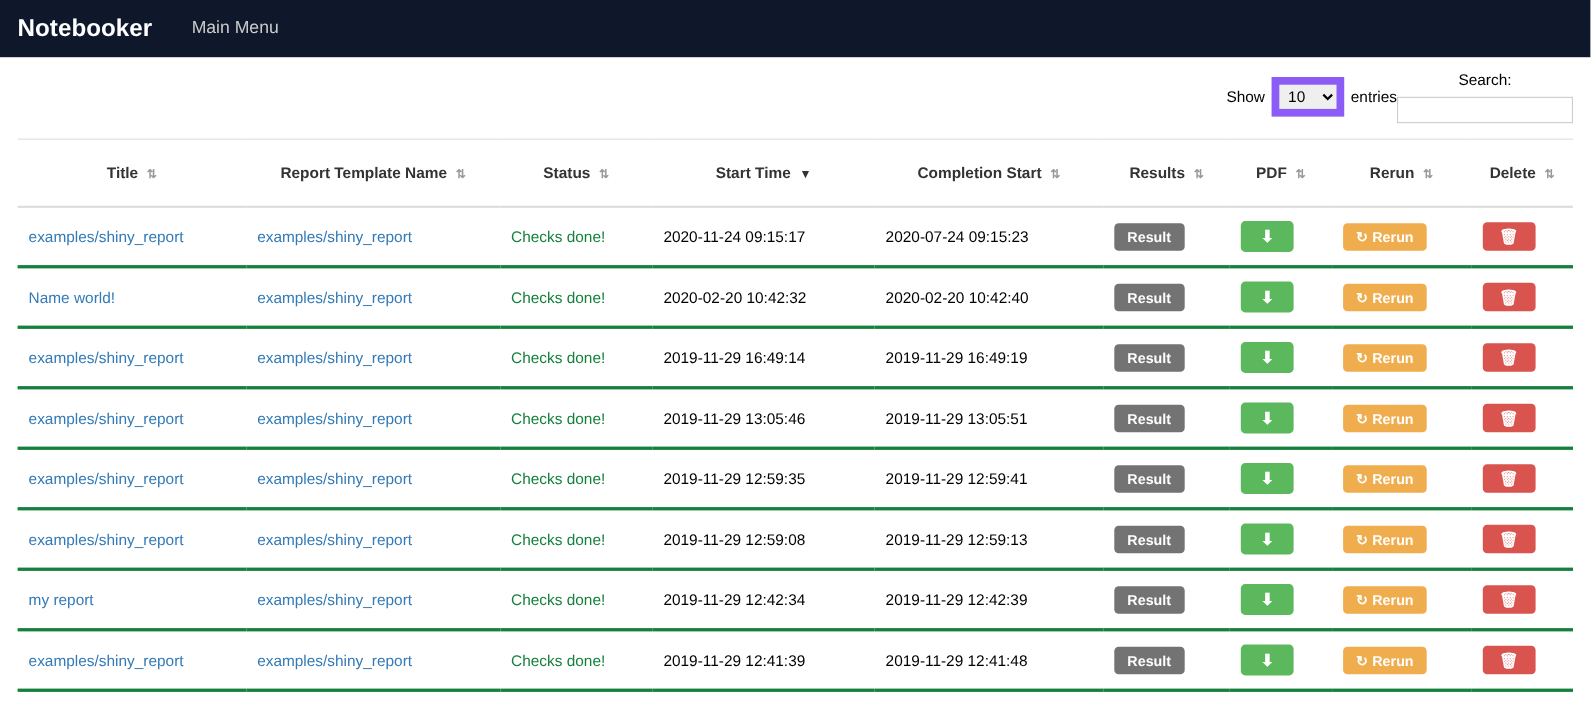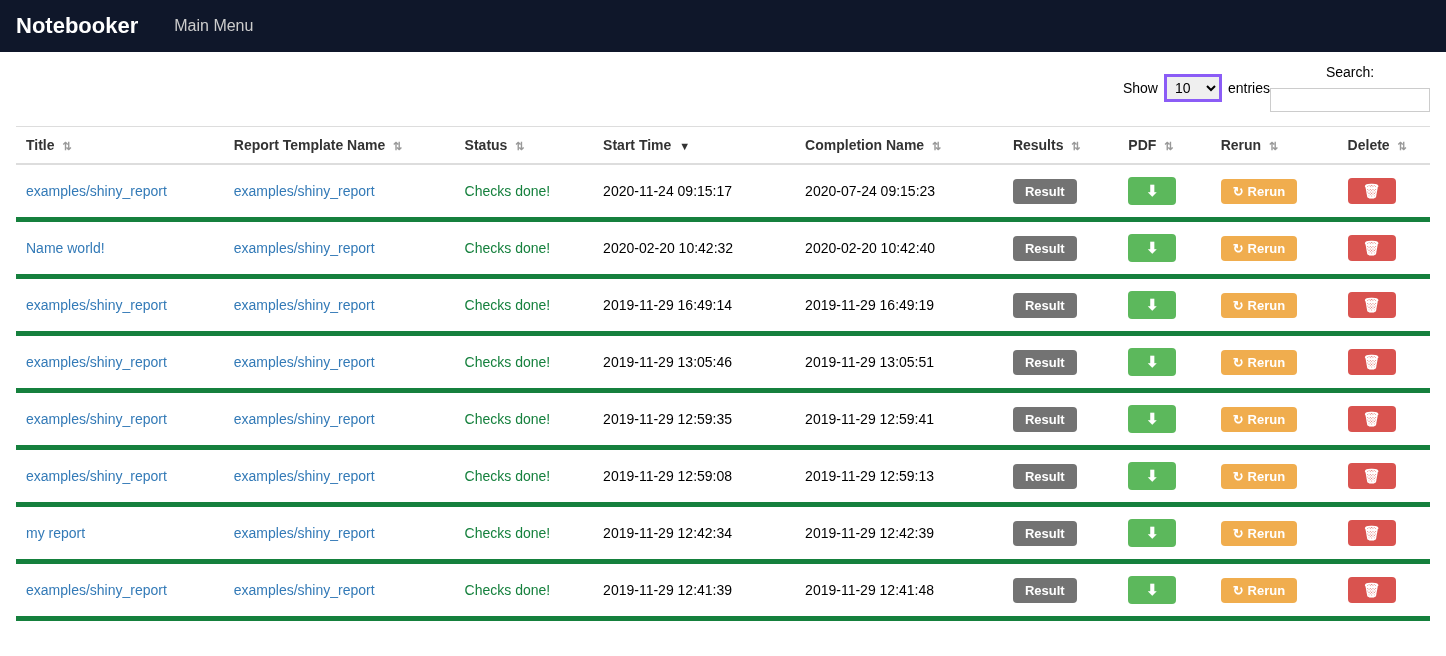--- a/index.html
+++ b/index.html
@@ -48,7 +48,7 @@
     .show-entries select {
       padding: 2px 4px;
       font-size: 14px;
-      border: 3px solid #8b5cf6;
+      border: 7px solid #8b5cf6;
     }
     .search-bar {
       display: flex;

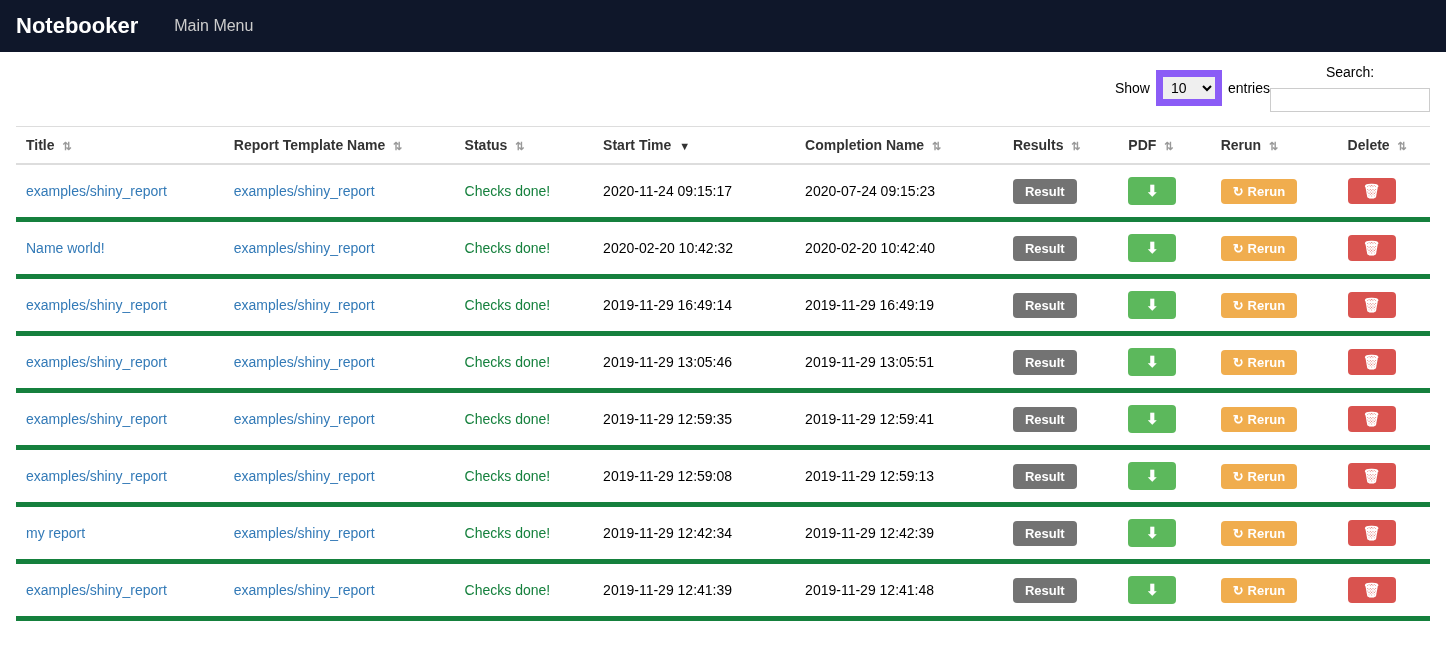--- a/index.html
+++ b/index.html
@@ -75,8 +75,8 @@
       border-bottom: 2px solid #ddd;
     }
     thead th {
-      padding: 10px 10px;
-      text-align: left;
+      padding: 22px 10px;
+      text-align: center;
       font-weight: bold;
       color: #333;
       white-space: nowrap;

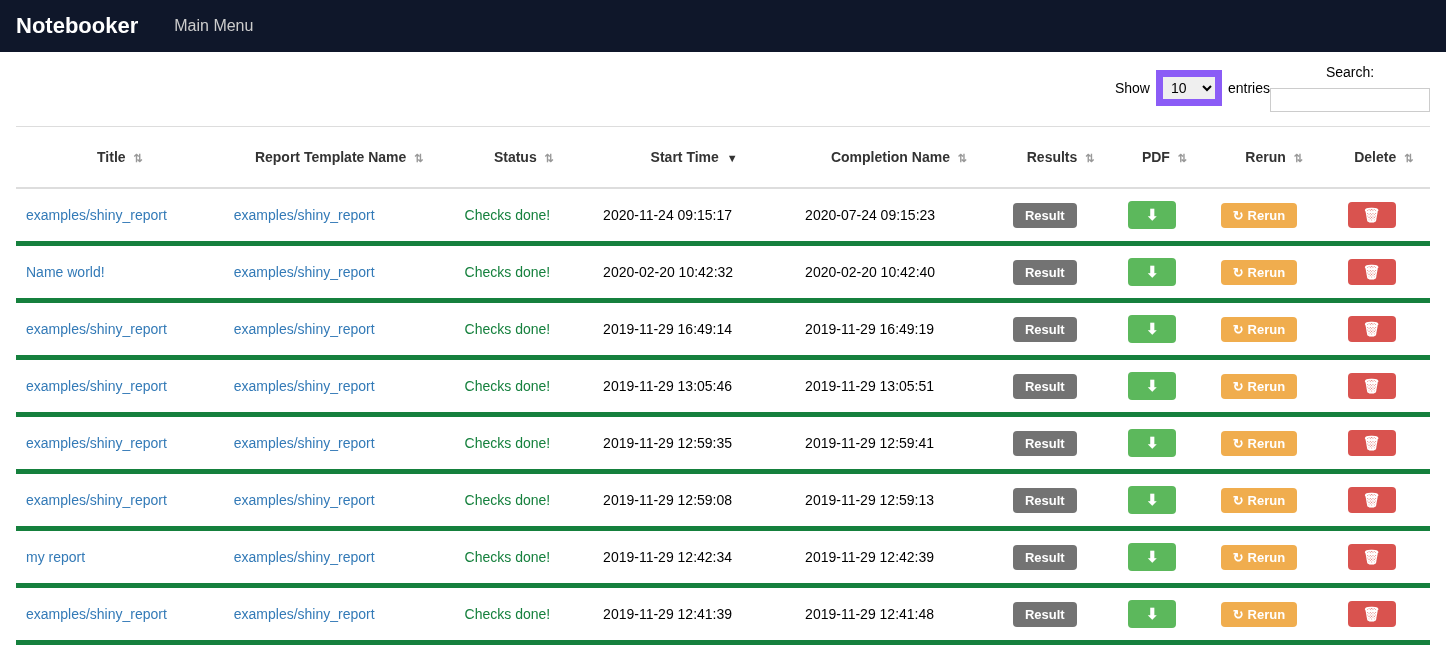--- a/index.html
+++ b/index.html
@@ -192,7 +192,7 @@
           <span class="sort-icon sort-icon-active">▼</span>
         </th>
         <th class="col-completion">
-          <span>Completion Name</span>
+          <span>Completion Start</span>
           <span class="sort-icon">⇅</span>
         </th>
         <th class="col-results">

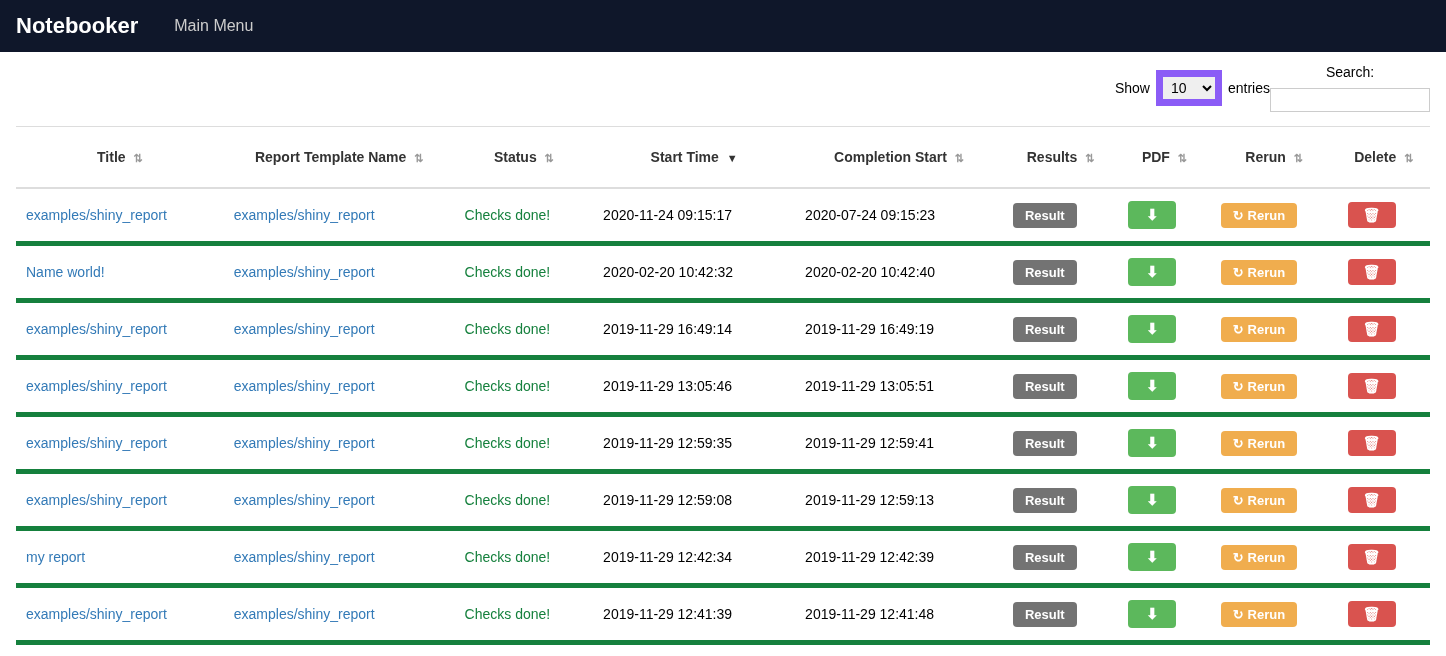--- a/index.html
+++ b/index.html
@@ -93,7 +93,7 @@
       color: #333;
     }
     tbody tr {
-      border-bottom: 5px solid #15803d;
+      border-bottom: 3px solid #15803d;
     }
     tbody td {
       padding: 12px 10px;

